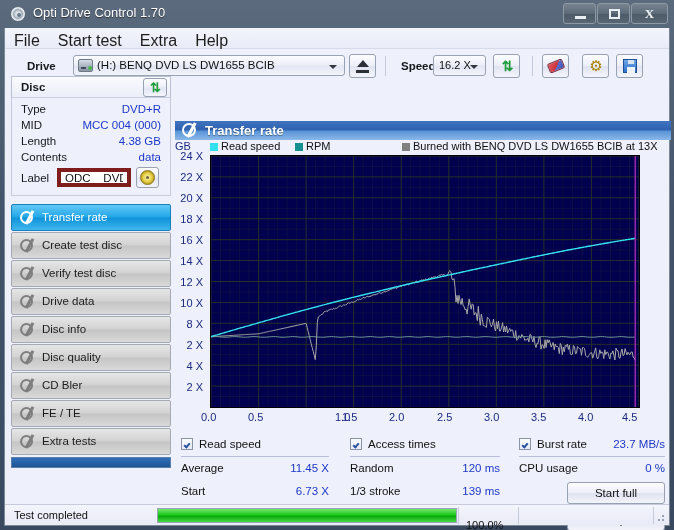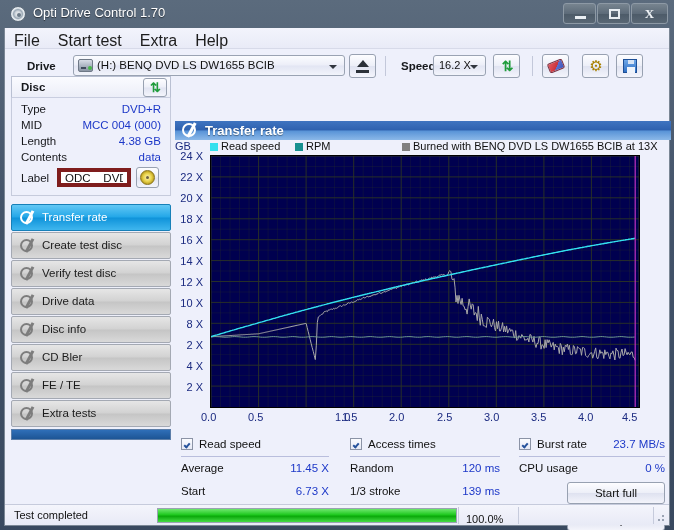--- a/index.html
+++ b/index.html
@@ -425,6 +425,13 @@
               <div class="slash"></div>
             </div>
           <div class="nlabel">Disc info</div>
+        </div>
+        <div class="navitem">
+          <div class="nicon">
+              <div class="ring"></div>
+              <div class="slash"></div>
+            </div>
+          <div class="nlabel">Disc quality</div>
         </div>
         <div class="navitem">
           <div class="nicon">

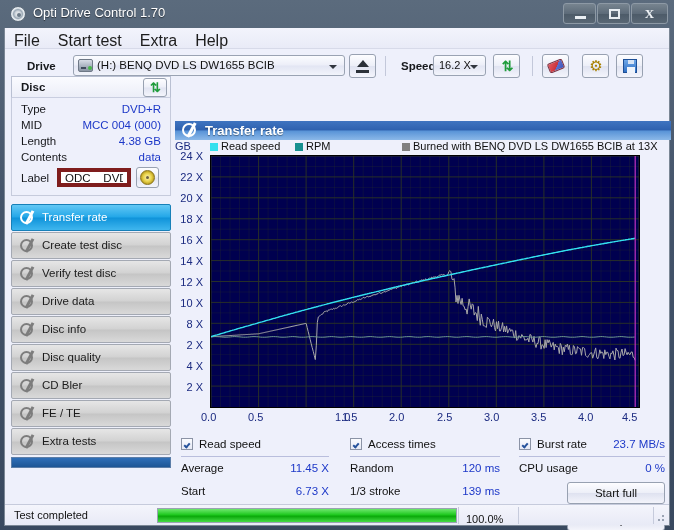--- a/index.html
+++ b/index.html
@@ -278,7 +278,7 @@
     position:absolute;left:0;top:0;height:100%;width:100%;
     background:linear-gradient(180deg,#6ee86e 0%,#1ec81e 45%,#0aa80a 55%,#46dc46 100%);
   }
-  #progress-pct{position:absolute;left:461px;top:8px;font-size:11px;color:#111;}
+  #progress-pct{position:absolute;left:461px;top:14px;font-size:11px;color:#111;}
   .sb-sep{position:absolute;top:2px;width:1px;height:17px;background:#c6cbdc;}
   #sbsep1{left:453px;}
   #sbsep2{left:513px;}

